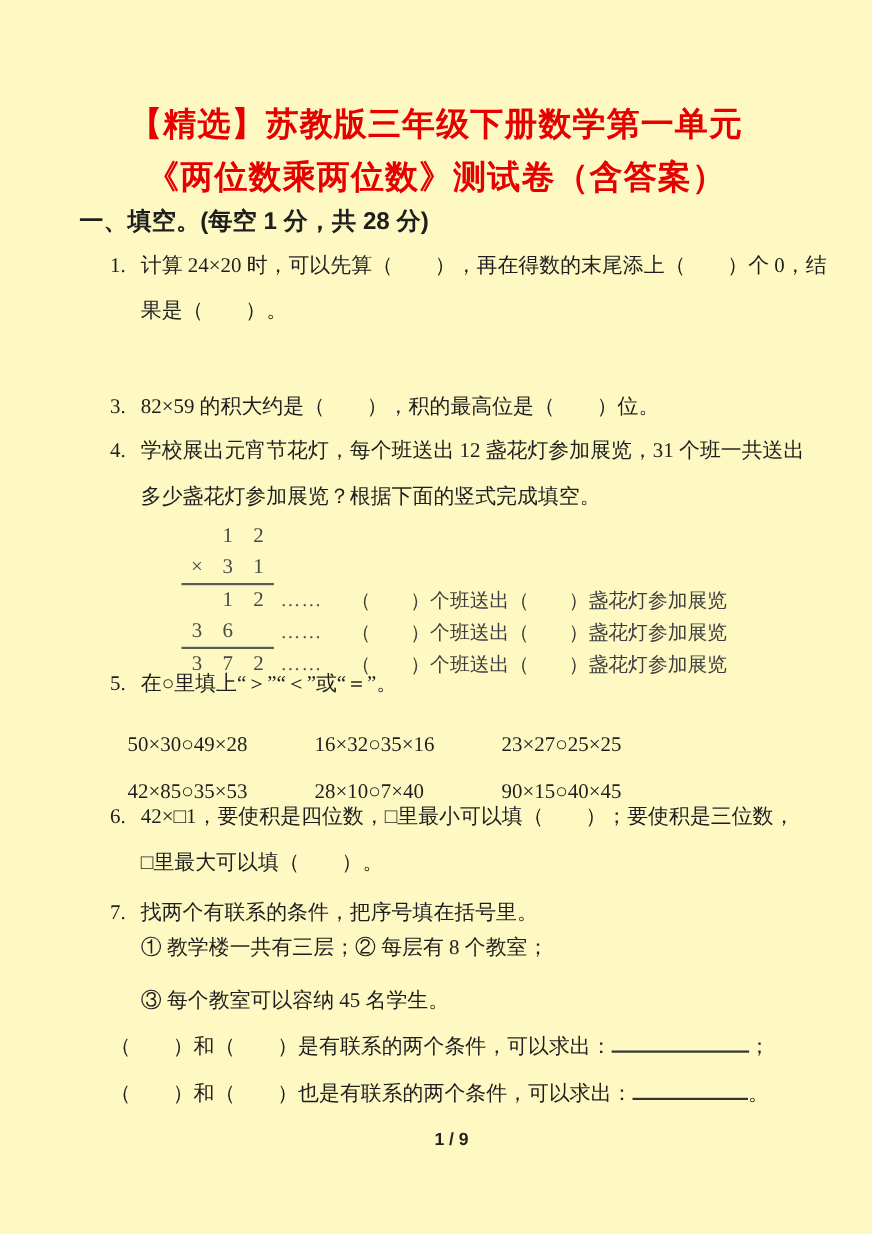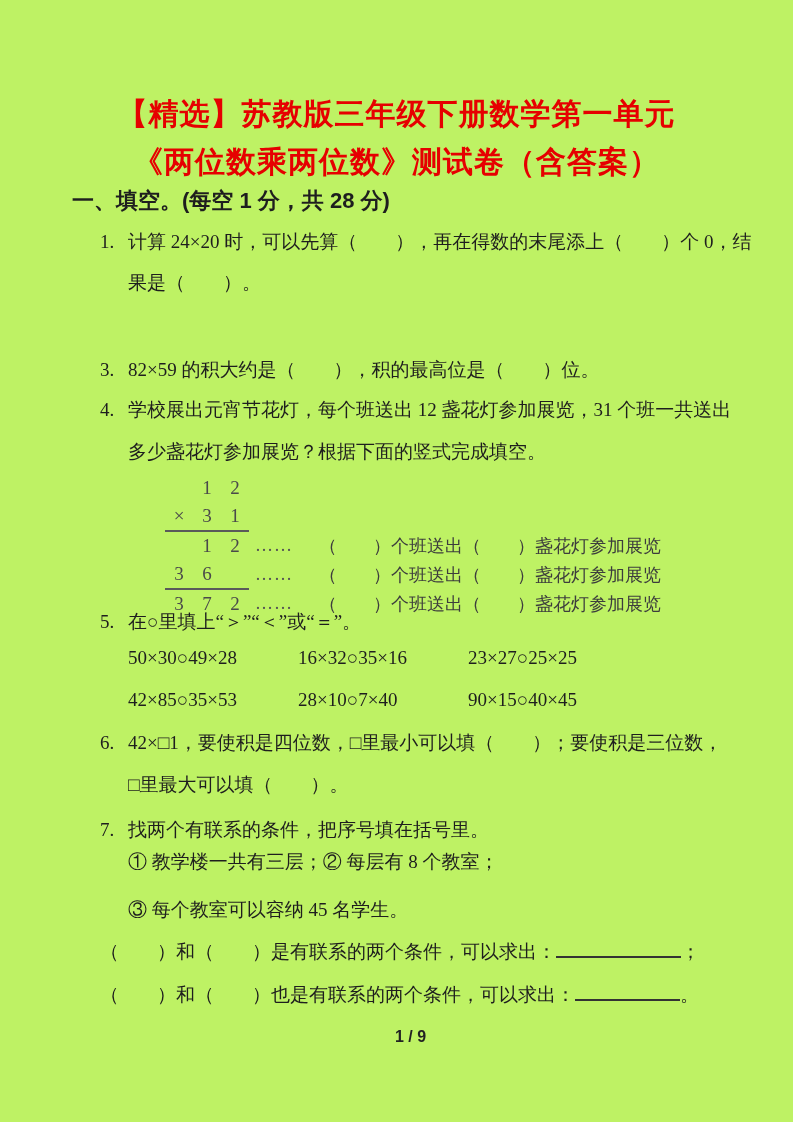--- a/index.html
+++ b/index.html
@@ -19,7 +19,7 @@
     inset: 0;
     width: 793px;
     height: 1122px;
-    background: #bef264;
+    background: #fef9c3;
     overflow: hidden;
   }
   .title {

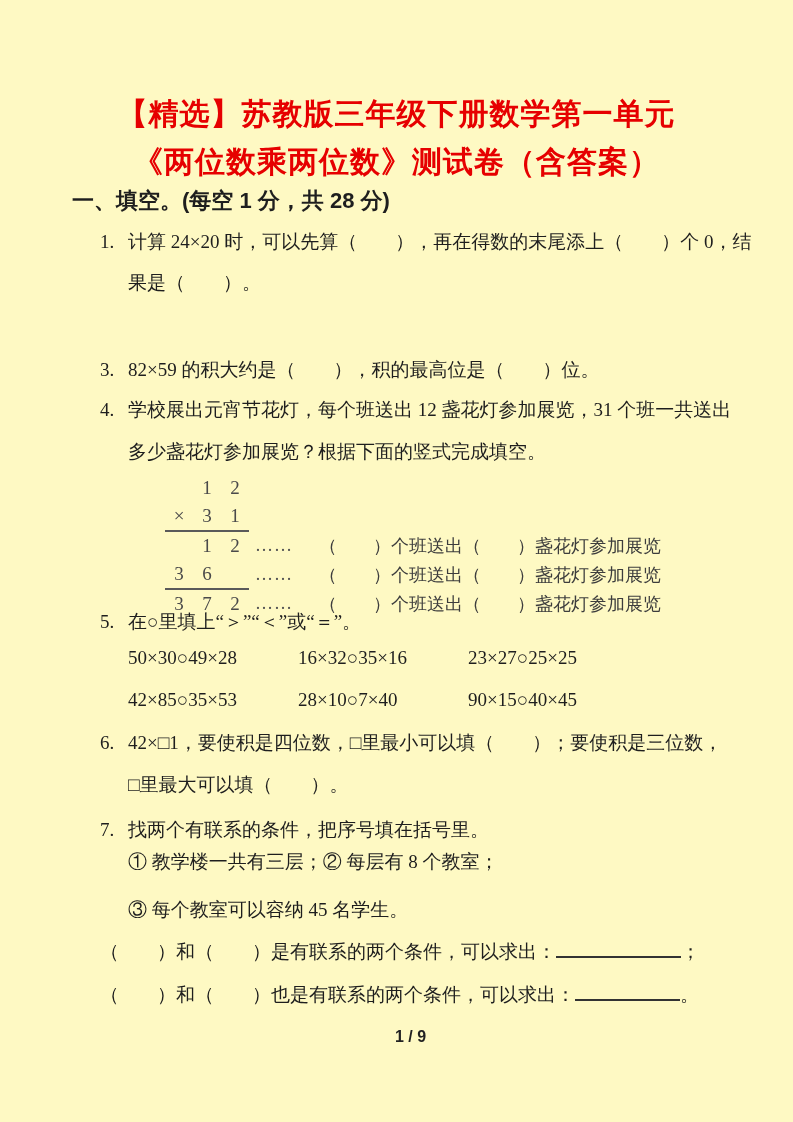--- a/index.html
+++ b/index.html
@@ -99,7 +99,7 @@
     font-size: 18px;
   }
   
-  .exprrow { left: 128px; }
+  .exprrow { left: 116px; margin-top: 20px; }
   .expr {
     display: inline-block;
     width: 170px;

